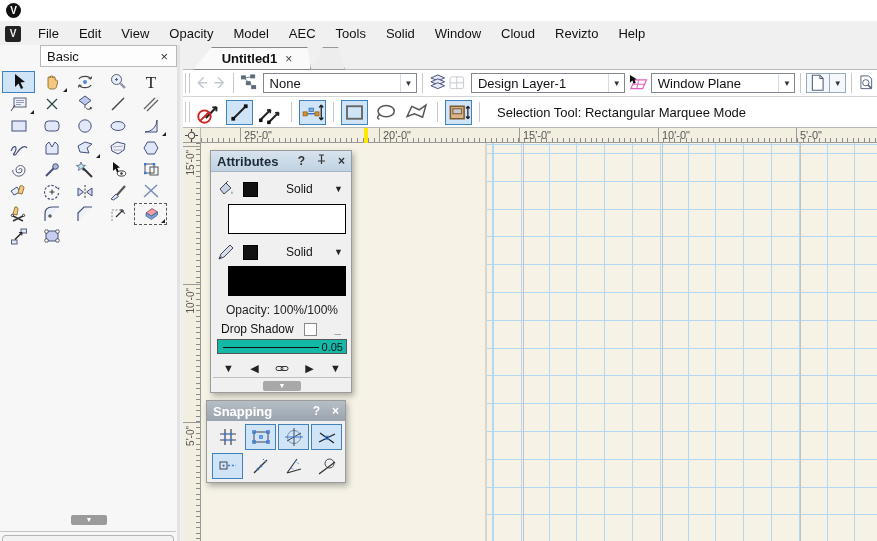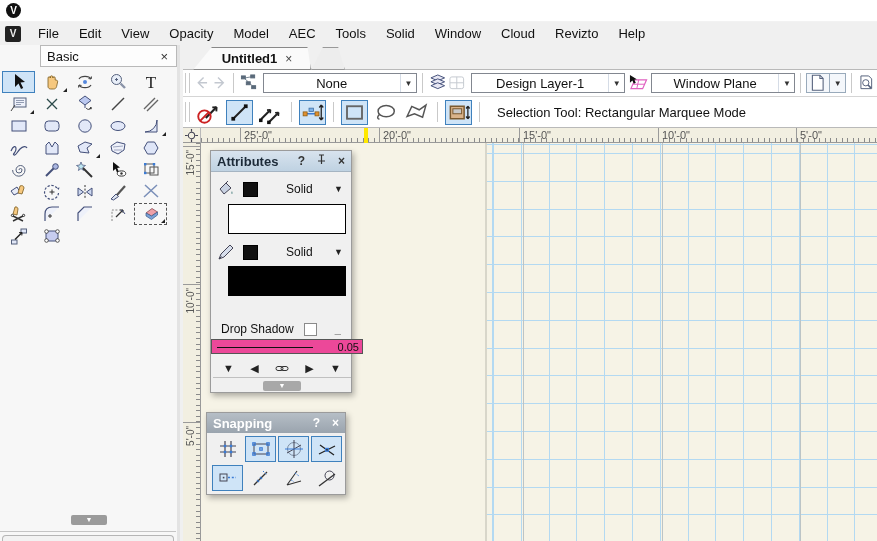--- a/index.html
+++ b/index.html
@@ -45,7 +45,7 @@
   .vsep { width:1px; height:20px; background:#c9c9c9; margin:0 5px; }
   .nav-arrow { width:18px; height:18px; display:flex; align-items:center; justify-content:center; }
   .combo { height:20px; background:#fff; border:1px solid #828790; display:flex; align-items:center; }
-  .combo-text { font-size:13px; color:#111; padding:0 6px; flex:1; white-space:nowrap; overflow:hidden;text-align:center; }
+  .combo-text { font-size:13px; color:#111; padding:0 6px; flex:1; white-space:nowrap; overflow:hidden; }
   .combo-arrow { width:16px; height:100%; display:flex; align-items:center; justify-content:center; font-size:8px; color:#333; border-left:1px solid #d5dce6; }
   .tb-icon { width:20px; height:20px; display:flex; align-items:center; justify-content:center; }
   .tb-btn { height:20px; border:1px solid #9ab; background:#f4f7fb; display:flex; align-items:center; justify-content:center; }

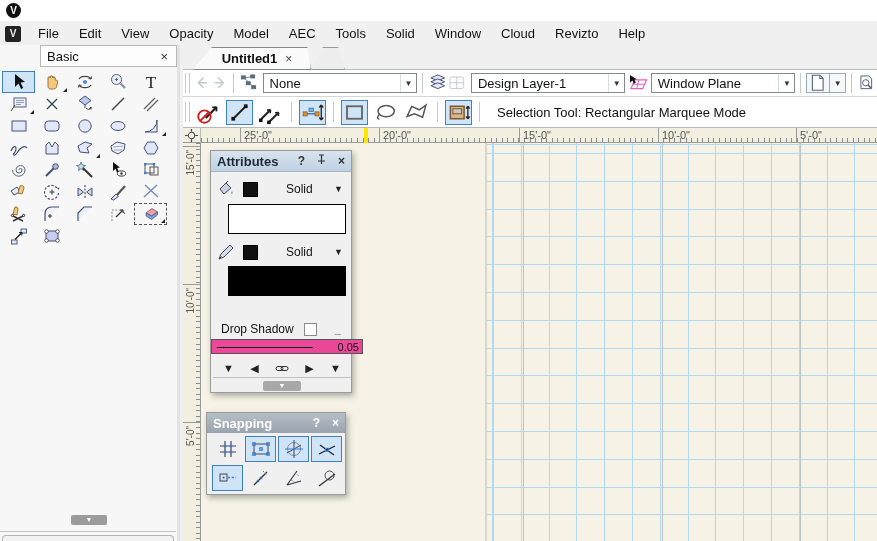--- a/index.html
+++ b/index.html
@@ -607,6 +607,7 @@
       <span class="attr-drop" style="margin-left:auto; margin-right:10px;">▼</span>
     </div>
     <div class="preview-box" style="top:115px; background:#000000;"></div>
+    <div class="attr-opacity" style="top:152px;">Opacity: 100%/100%</div>
     <div class="attr-row" style="top:169px;">
       <span class="attr-style" style="margin-left:10px;">Drop Shadow</span>
       <span class="attr-checkbox" style="margin-left:10px;"></span>

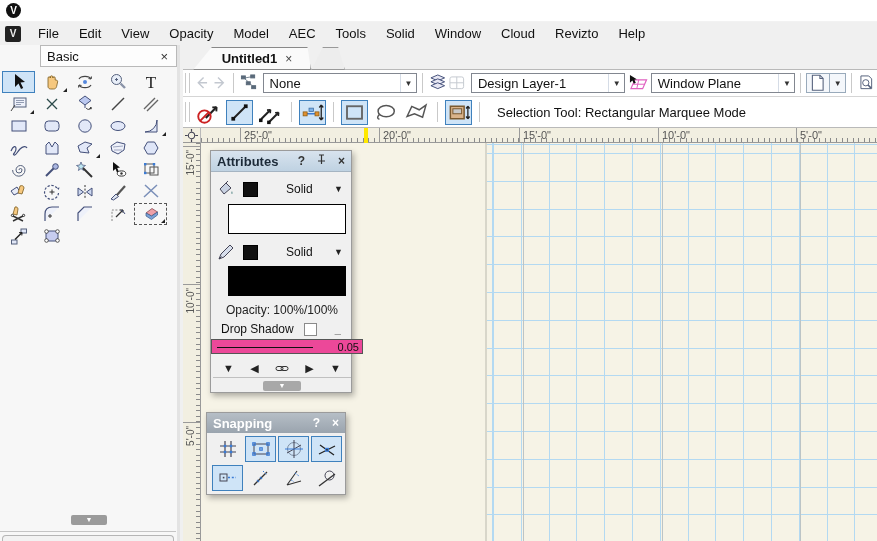--- a/index.html
+++ b/index.html
@@ -90,7 +90,7 @@
   .preview-box { position:absolute; left:17px; width:118px; height:30px; border:1px solid #000; }
   .attr-opacity { position:absolute; left:0; width:142px; text-align:center; font-size:12px; color:#222; }
   .attr-checkbox { width:13px; height:13px; border:1px solid #8a8a8a; background:#fff; }
-  .weight-field { position:absolute; left:0; width:152px; height:15px; border:1px solid #555; background:#ec4899; }
+  .weight-field { position:absolute; left:6px; width:130px; height:15px; border:1px solid #555; background:#14b8a6; }
   .weight-line { position:absolute; left:5px; top:7px; width:96px; height:1px; background:#111; }
   .weight-val { position:absolute; right:3px; top:1px; font-size:11px; color:#111; }
   .attr-arrows { position:absolute; left:0; width:142px; display:flex; justify-content:space-between; padding:0 12px; align-items:center; }

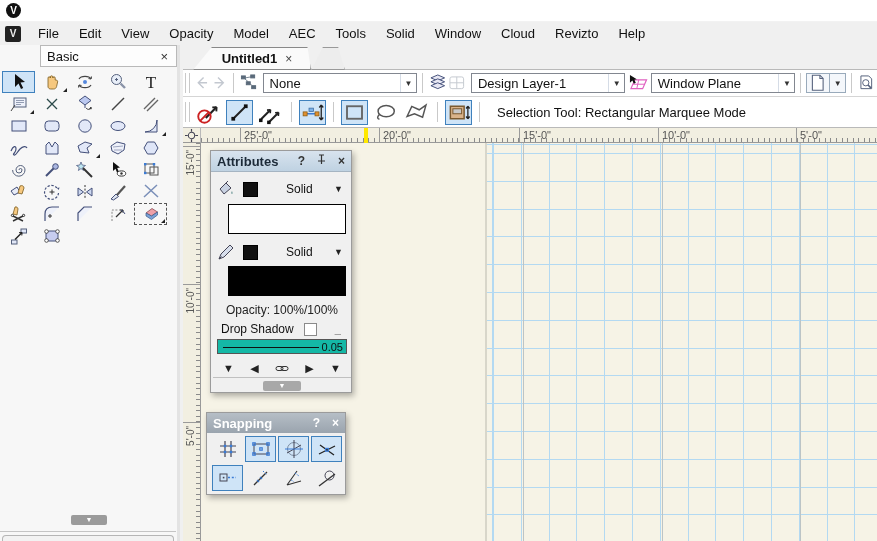--- a/index.html
+++ b/index.html
@@ -98,7 +98,7 @@
   .attr-sep { position:absolute; left:2px; width:138px; border-top:1px solid #c0c0c0; }
   .attr-collapse { position:absolute; left:52px; width:38px; height:10px; background:#a8a8a8; border-radius:2px; color:#fff; font-size:7px; line-height:10px; text-align:center; }
 
-  .snap-palette { left:206px; top:412px; width:140px; height:83px; }
+  .snap-palette { left:206px; top:400px; width:140px; height:83px; }
   .snap-title { height:20px; background:linear-gradient(#b6bec6,#9aa4ae); display:flex; align-items:center; }
   .snap-title-text { font-size:13px; font-weight:bold; color:#fff; padding-left:6px; flex:1; }
   .snap-title-btn { font-size:12px; font-weight:bold; color:#fff; padding:0 6px; }

